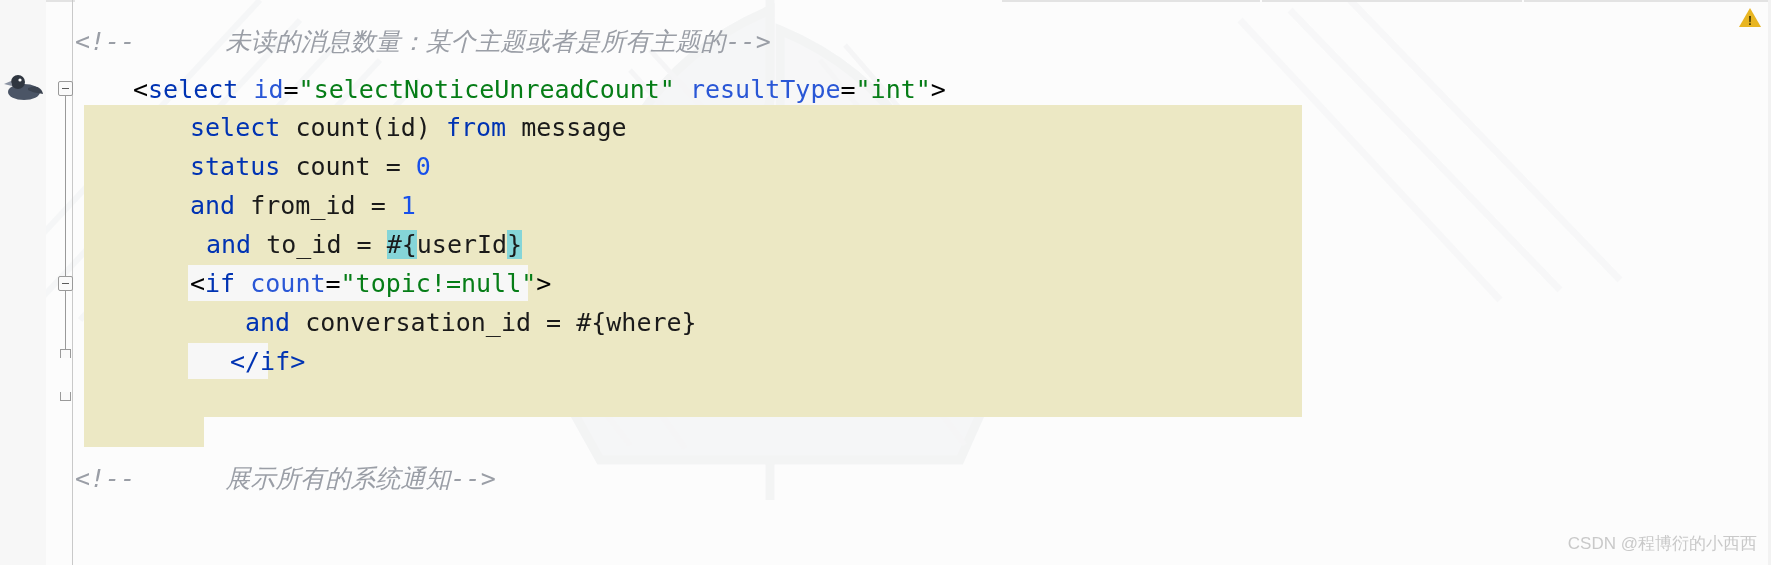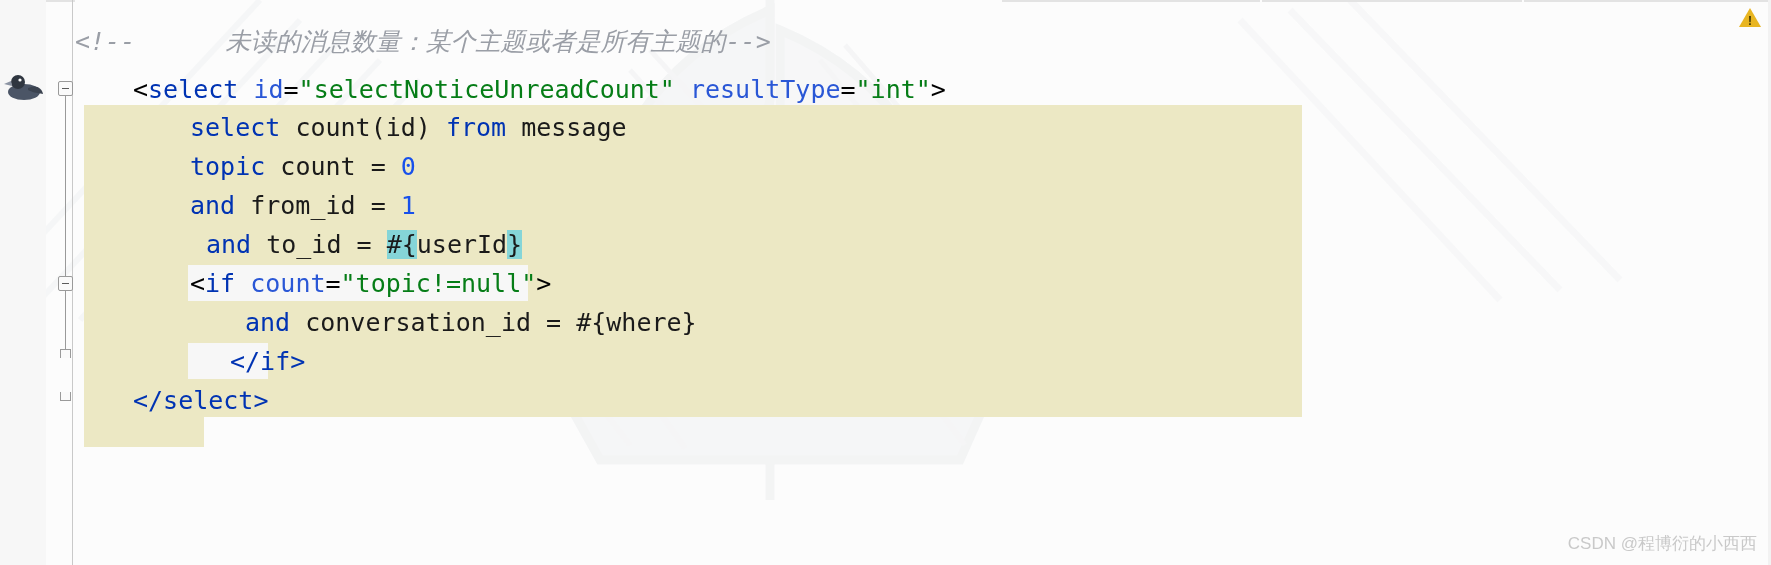--- a/index.html
+++ b/index.html
@@ -244,7 +244,7 @@
 
     <div class="line" style="left:190px; top:108px;"><span class="kw">select</span><span class="plain"> </span><span class="ident">count</span><span class="plain">(</span><span class="ident">id</span><span class="plain">)</span><span class="plain"> </span><span class="kw">from</span><span class="plain"> </span><span class="plain">message</span></div>
 
-    <div class="line" style="left:190px; top:147px;"><span class="kw">topic</span><span class="plain"> </span><span class="ident">count</span><span class="plain"> </span><span class="plain">=</span><span class="plain"> </span><span class="num">0</span></div>
+    <div class="line" style="left:190px; top:147px;"><span class="kw">status</span><span class="plain"> </span><span class="ident">count</span><span class="plain"> </span><span class="plain">=</span><span class="plain"> </span><span class="num">0</span></div>
 
     <div class="line" style="left:190px; top:186px;"><span class="kw">and</span><span class="plain"> </span><span class="ident">from_id</span><span class="plain"> </span><span class="plain">=</span><span class="plain"> </span><span class="num">1</span></div>
 

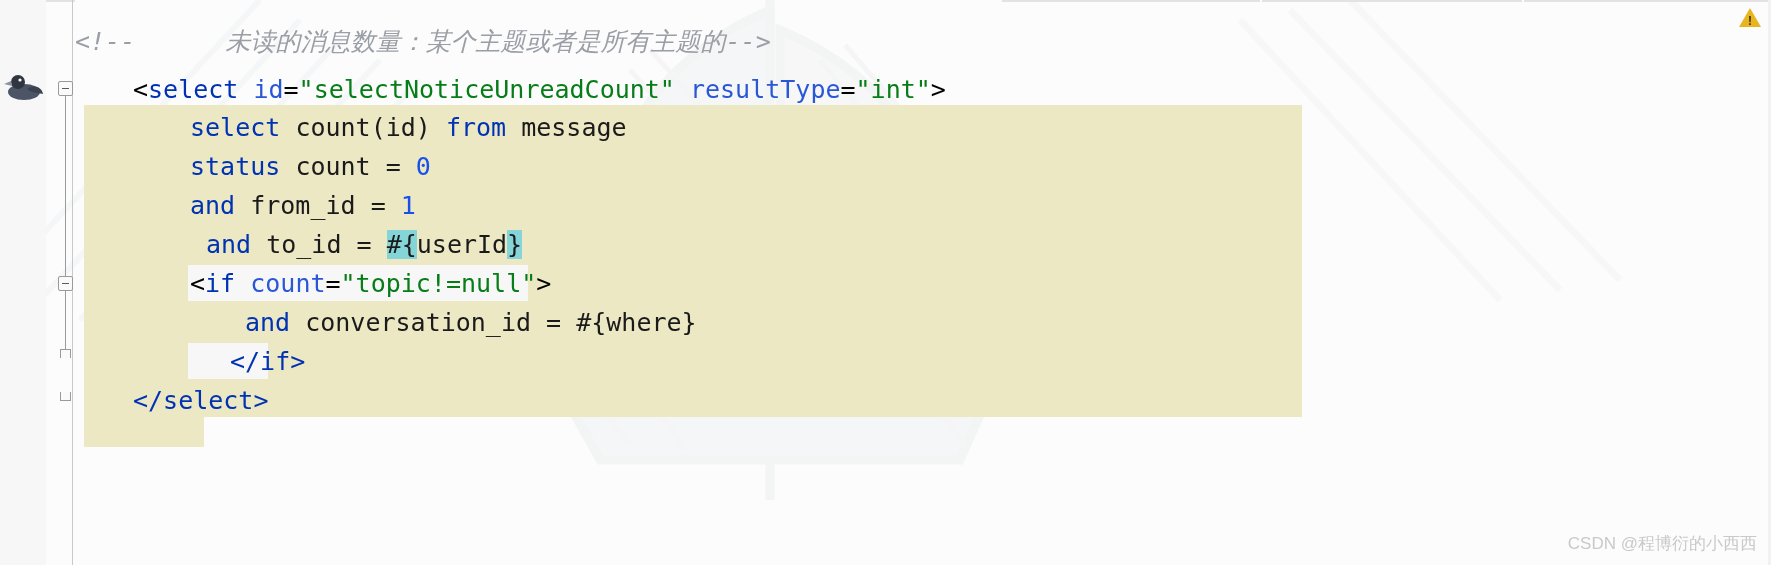--- a/index.html
+++ b/index.html
@@ -256,7 +256,6 @@
 
     <div class="line" style="left:190px; top:342px;margin-left:40px;"><span class="tagname">&lt;/if&gt;</span></div>
 
-    <div class="line" style="left:133px; top:381px;"><span class="tagname">&lt;/select&gt;</span></div>
 
   </div>
 

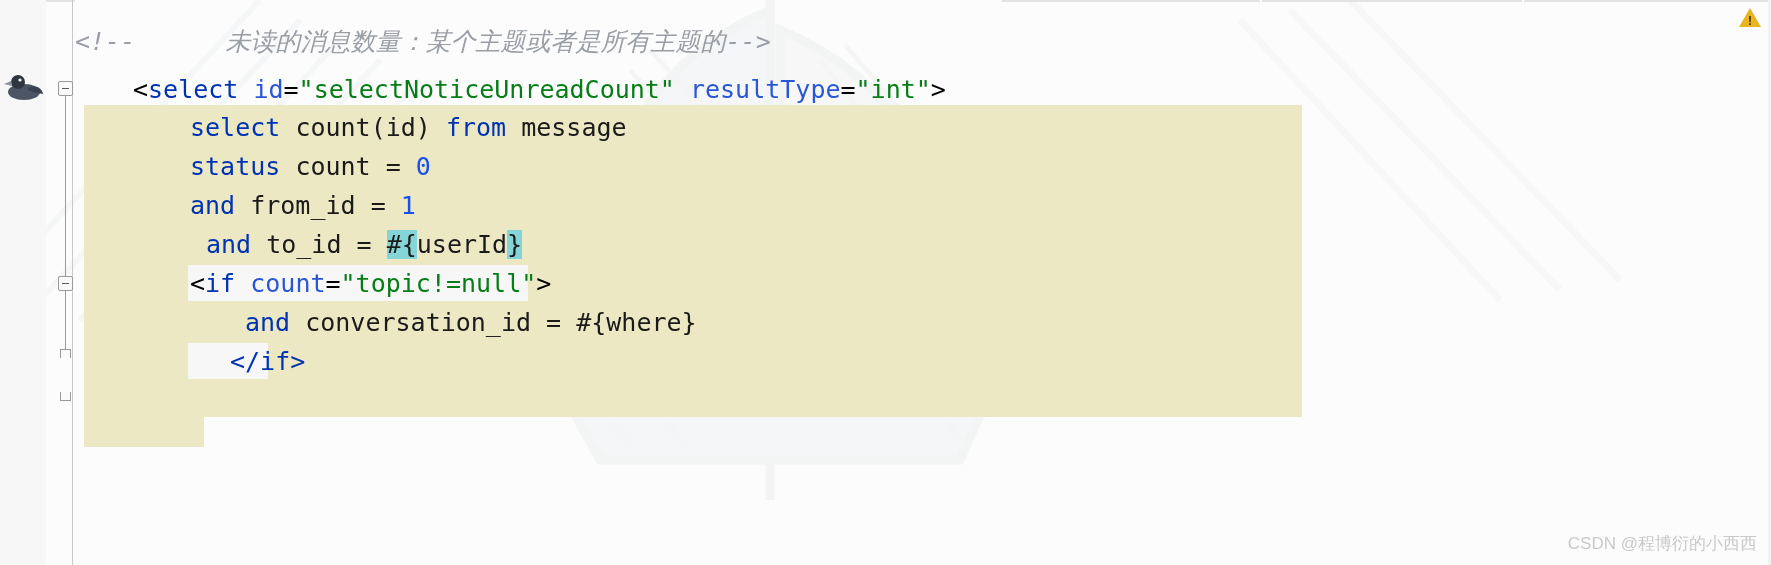--- a/index.html
+++ b/index.html
@@ -257,6 +257,7 @@
     <div class="line" style="left:190px; top:342px;margin-left:40px;"><span class="tagname">&lt;/if&gt;</span></div>
 
 
+    <div class="line" style="left:75px; top:458px; top:459px;"><span class="comment">&lt;!--</span><span class="comment">      </span><span class="comment">展示所有的系统通知--&gt;</span></div>
   </div>
 
   <div class="warn-tri"></div>

